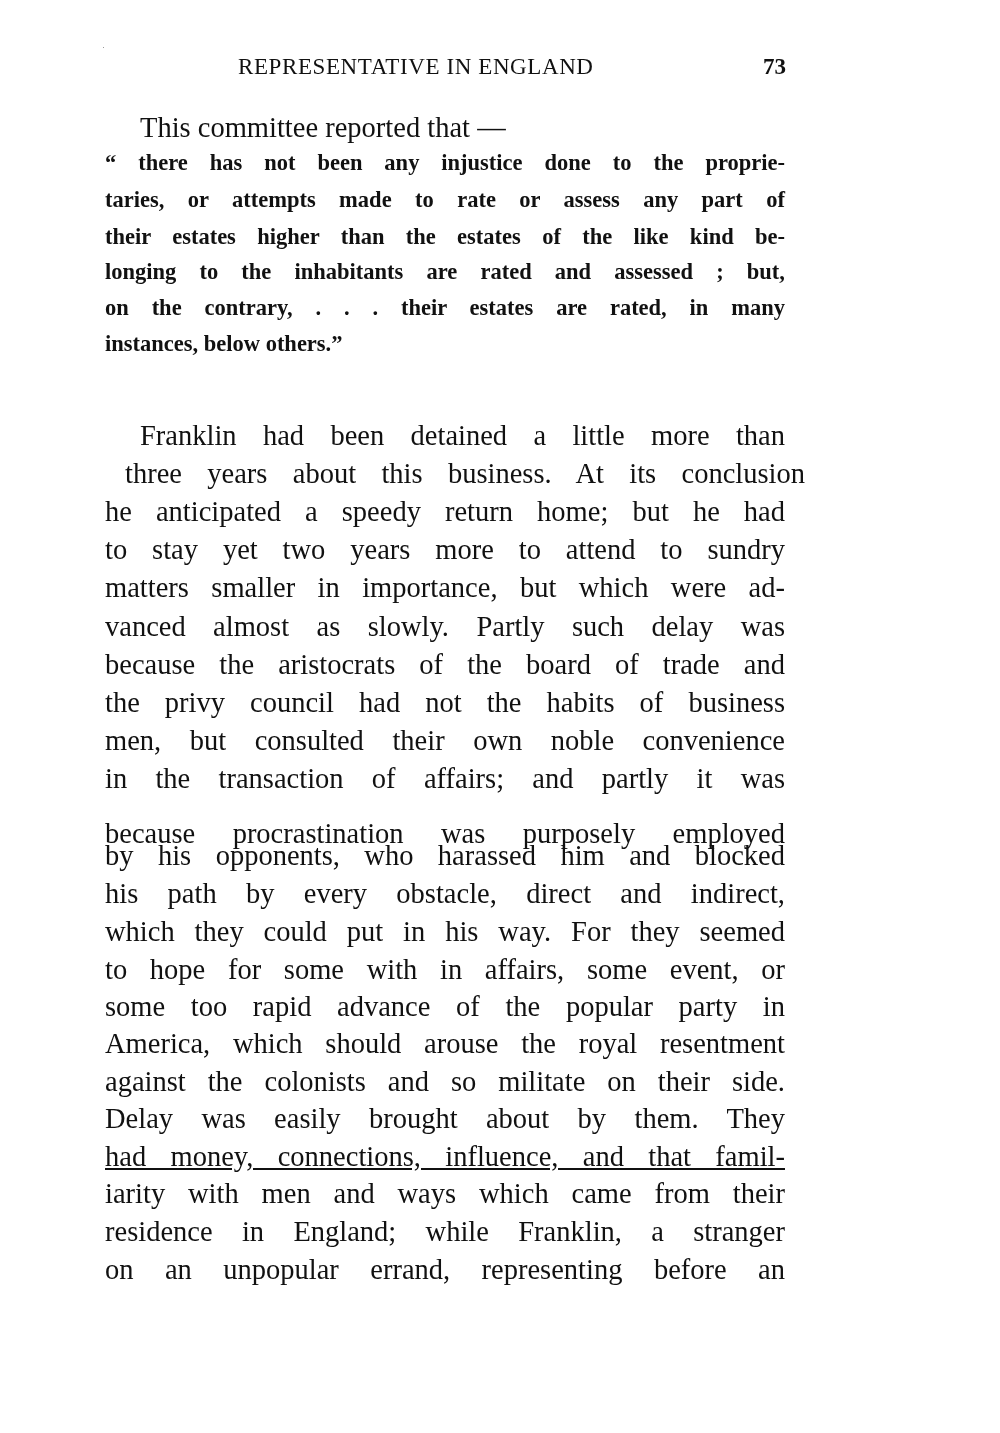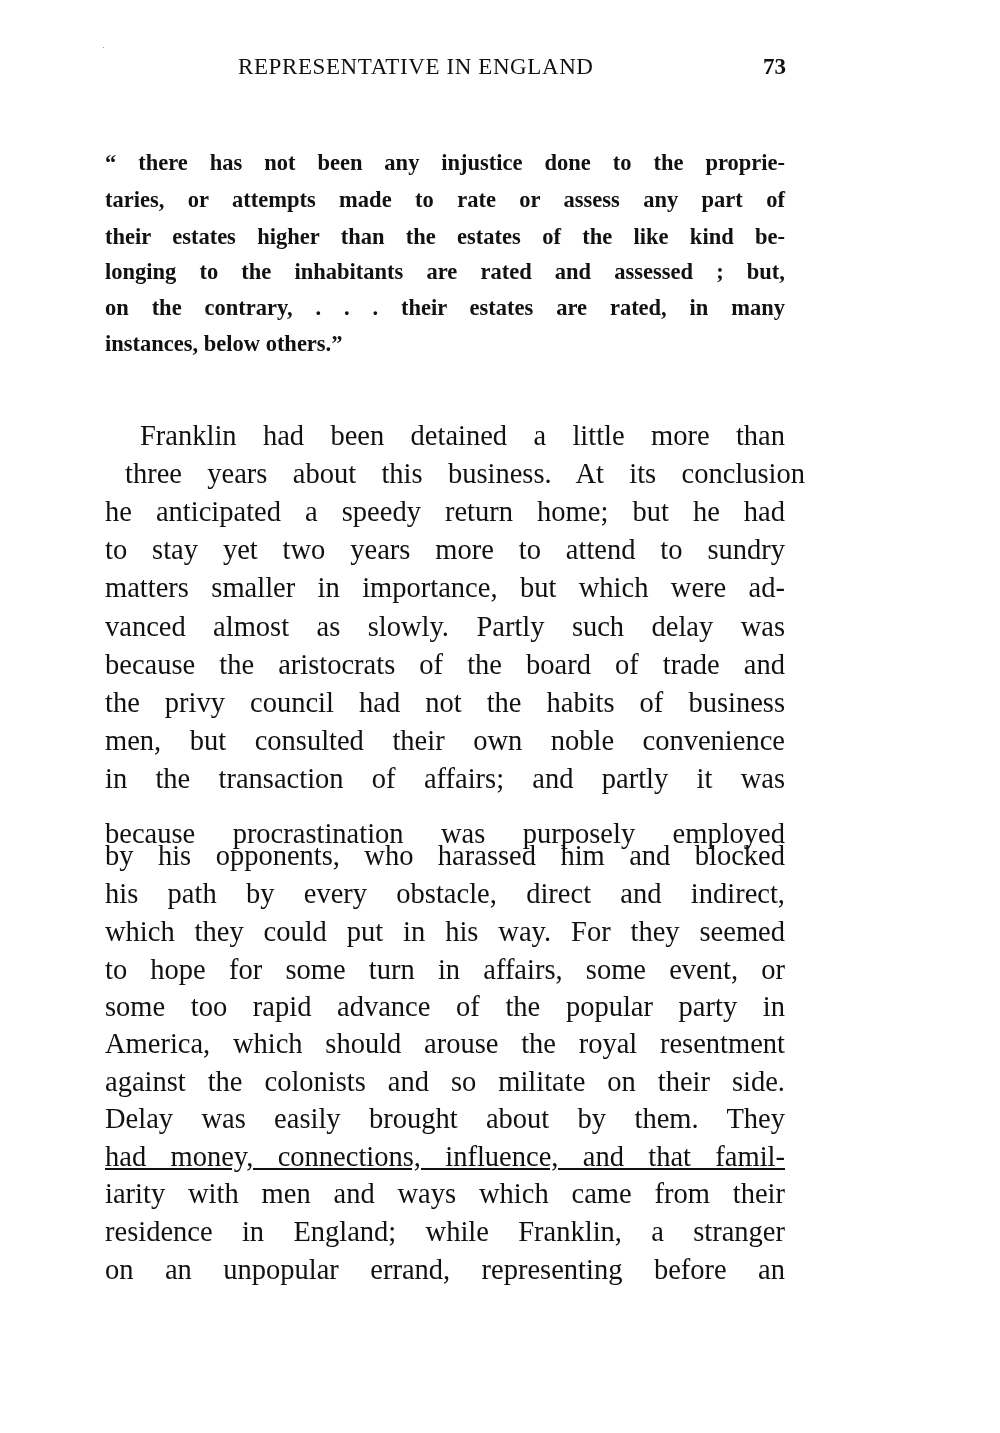--- a/index.html
+++ b/index.html
@@ -29,6 +29,7 @@
     <span class="page-number">73</span>
   </div>
 
+  <div class="line body-line indent last" style="top:109px;">This committee reported that —</div>
 
   <div>
     <div class="line quote-line" style="top:145px;">“ there has not been any injustice done to the proprie-</div>

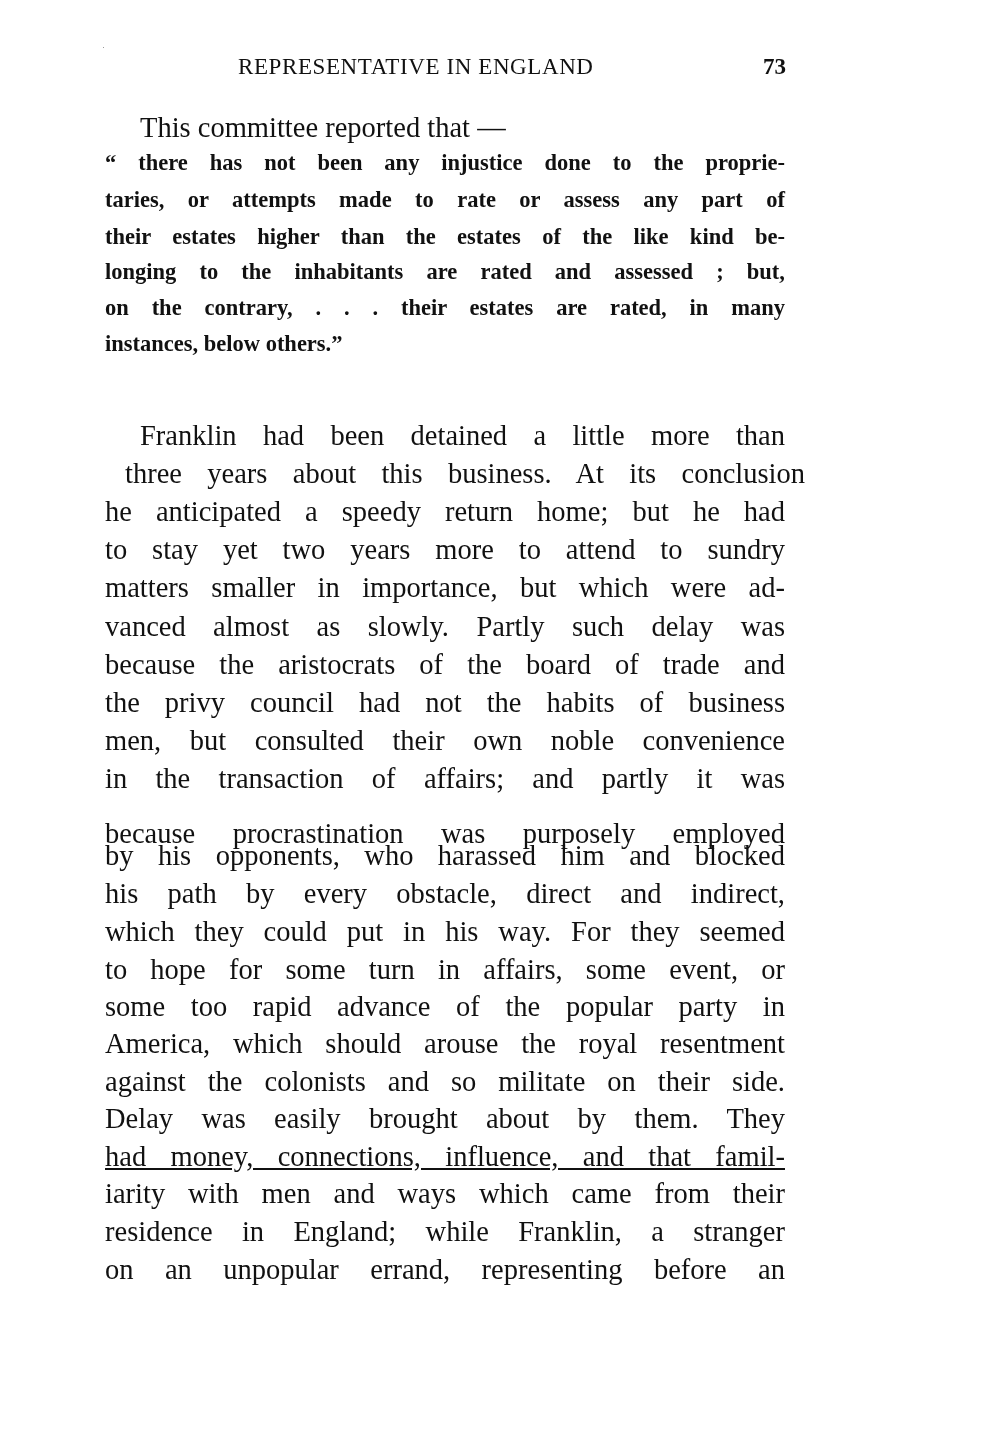--- a/index.html
+++ b/index.html
@@ -56,7 +56,7 @@
     <div class="line body-line" style="top:837px;">by his opponents, who harassed him and blocked</div>
     <div class="line body-line" style="top:875px;">his path by every obstacle, direct and indirect,</div>
     <div class="line body-line" style="top:913px;">which they could put in his way.  For they seemed</div>
-    <div class="line body-line" style="top:951px;">to hope for some turn in affairs, some event, or</div>
+    <div class="line body-line" style="top:951px;">to hope for some with in affairs, some event, or</div>
     <div class="line body-line" style="top:988px;">some too rapid advance of the popular party in</div>
     <div class="line body-line" style="top:1025px;">America, which should arouse the royal resentment</div>
     <div class="line body-line" style="top:1063px;">against the colonists and so militate on their side.</div>

